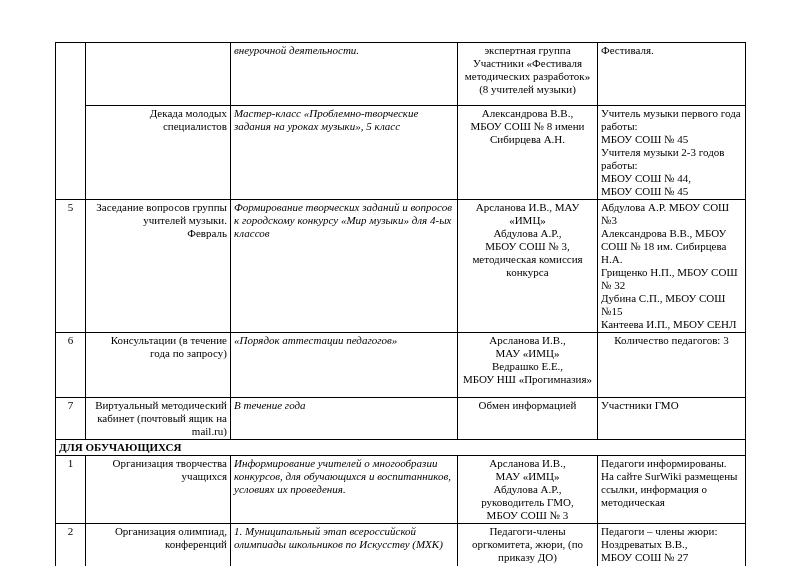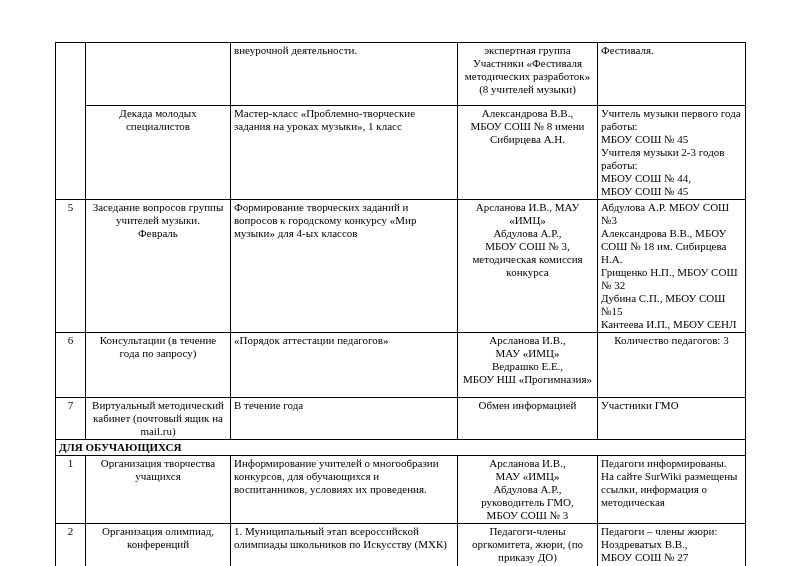--- a/index.html
+++ b/index.html
@@ -31,7 +31,7 @@
   }
   td.c-num  { text-align: center; }
   td.c-act  { text-align: center; }
-  td.c-cont { text-align: left; }
+  td.c-cont { text-align: left; font-style: italic; }
   td.c-part { text-align: center; margin-left: 35px; }
   td.c-res  { text-align: left; }
   td.center { text-align: center; }

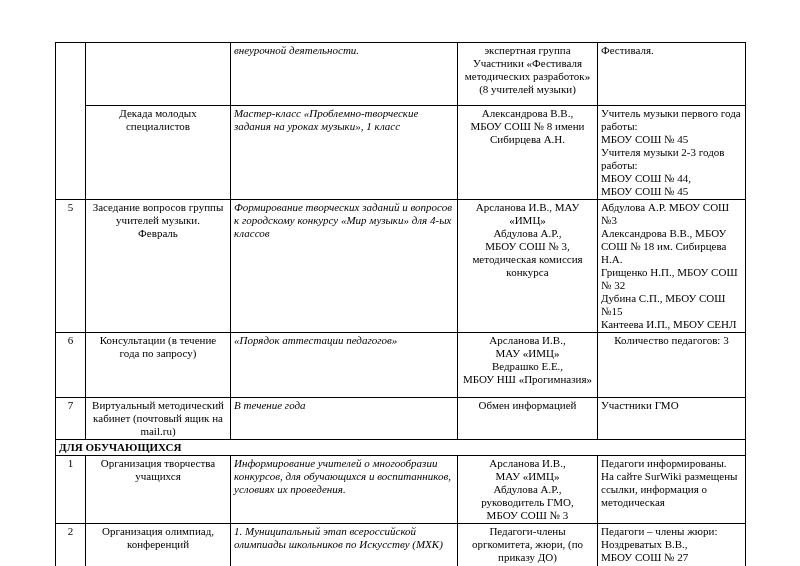--- a/index.html
+++ b/index.html
@@ -30,7 +30,7 @@
     overflow-wrap: break-word;
   }
   td.c-num  { text-align: center; }
-  td.c-act  { text-align: center; }
+  td.c-act  { text-align: right; }
   td.c-cont { text-align: left; font-style: italic; }
   td.c-part { text-align: center; margin-left: 35px; }
   td.c-res  { text-align: left; }

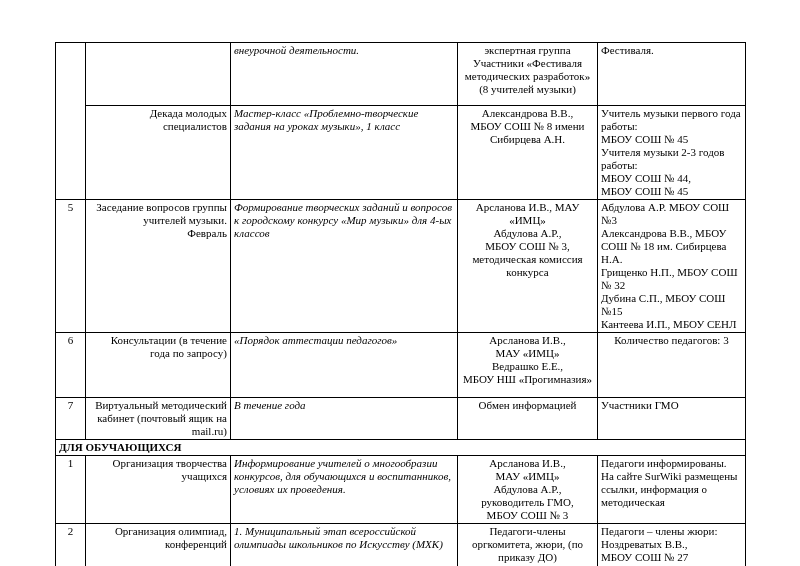--- a/index.html
+++ b/index.html
@@ -69,7 +69,7 @@
 
     <tr style="height:78px">
       <td class="c-act">Декада молодых специалистов</td>
-      <td class="c-cont">Мастер-класс «Проблемно-творческие задания на уроках музыки», 1 класс</td>
+      <td class="c-cont">Мастер-класс «Проблемно-творческие задания на уроках музыки», 5 класс</td>
       <td class="c-part">Александрова В.В.,
 МБОУ СОШ № 8 имени Сибирцева А.Н.</td>
       <td class="c-res">Учитель музыки первого года работы:

